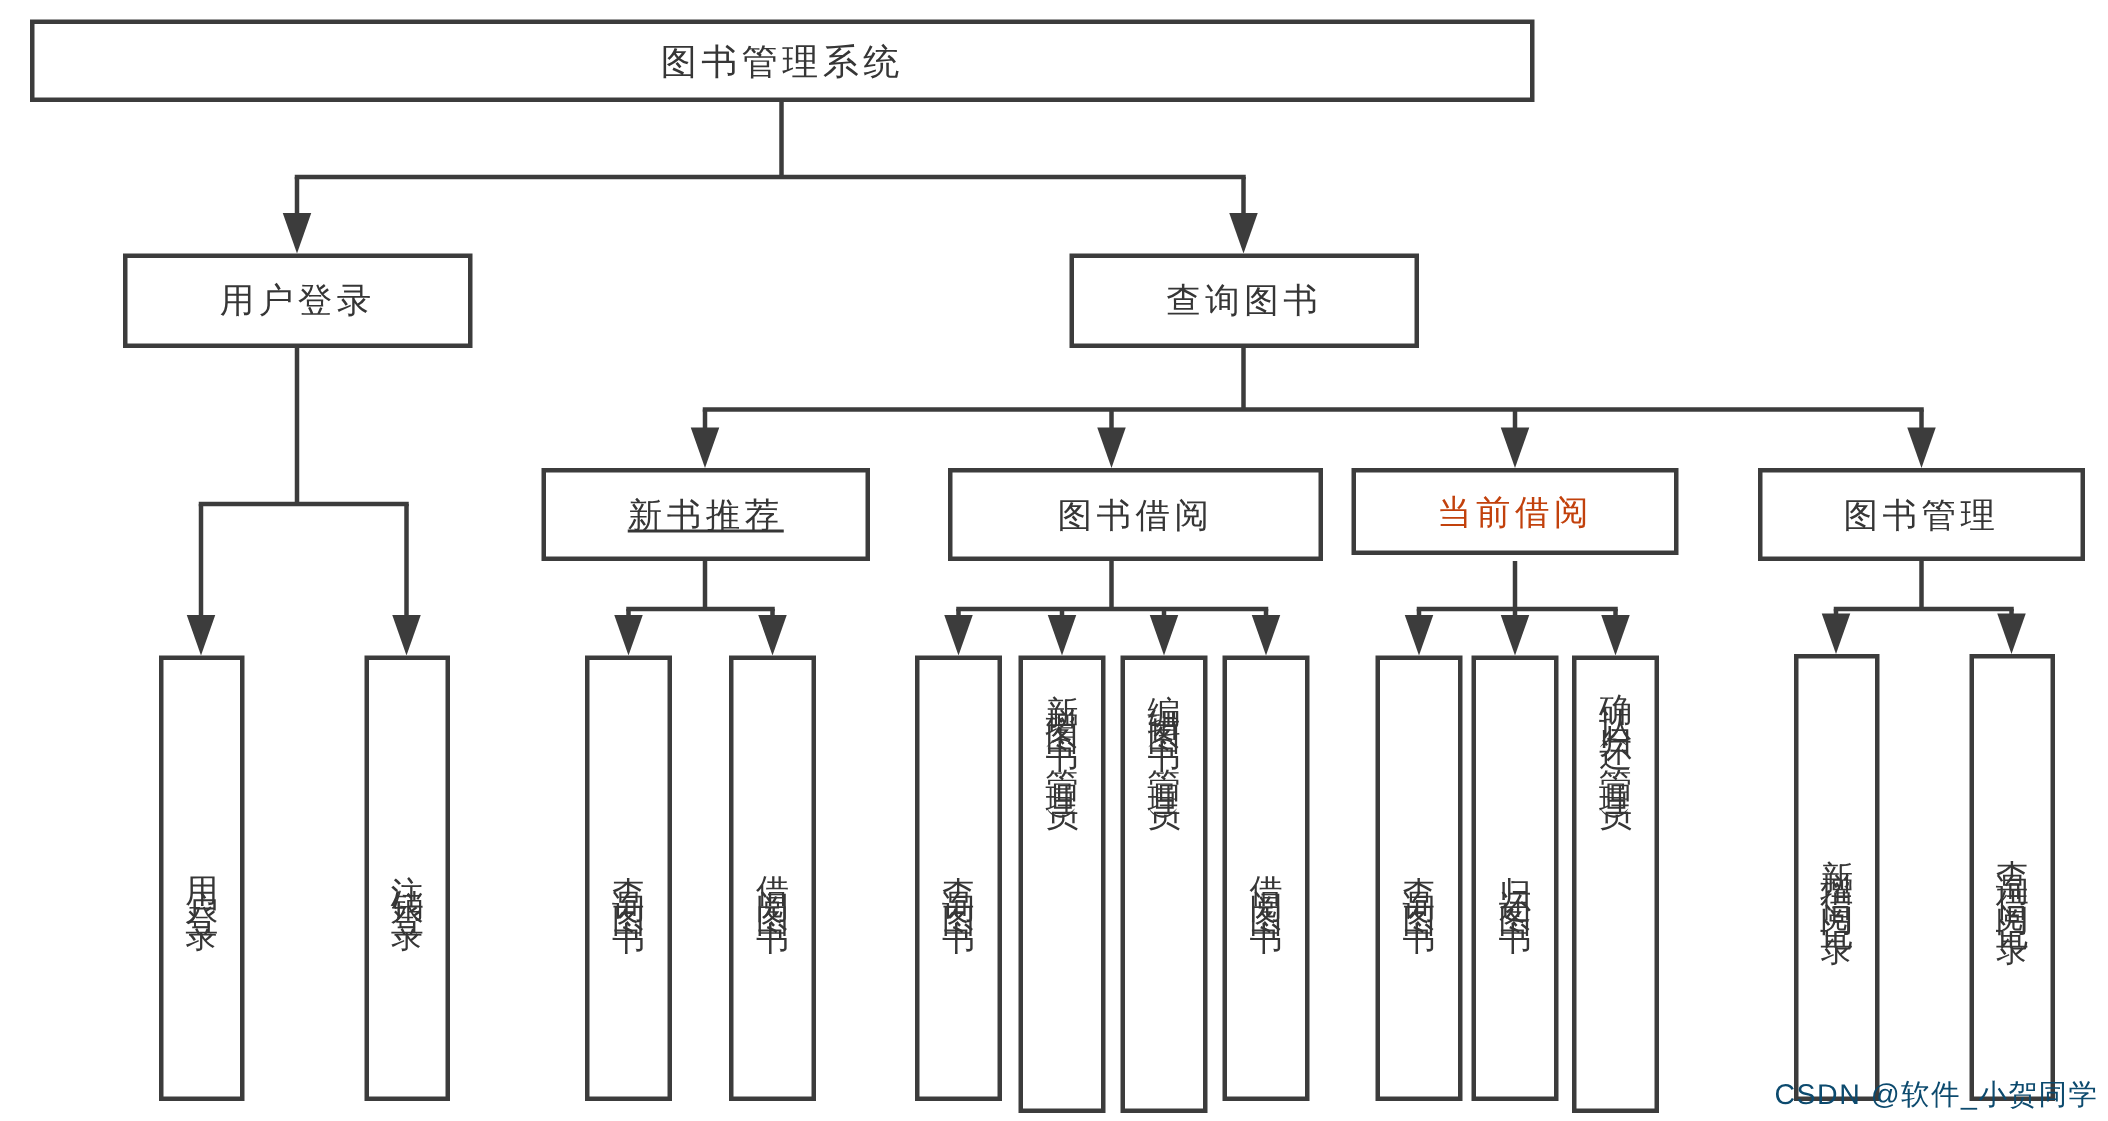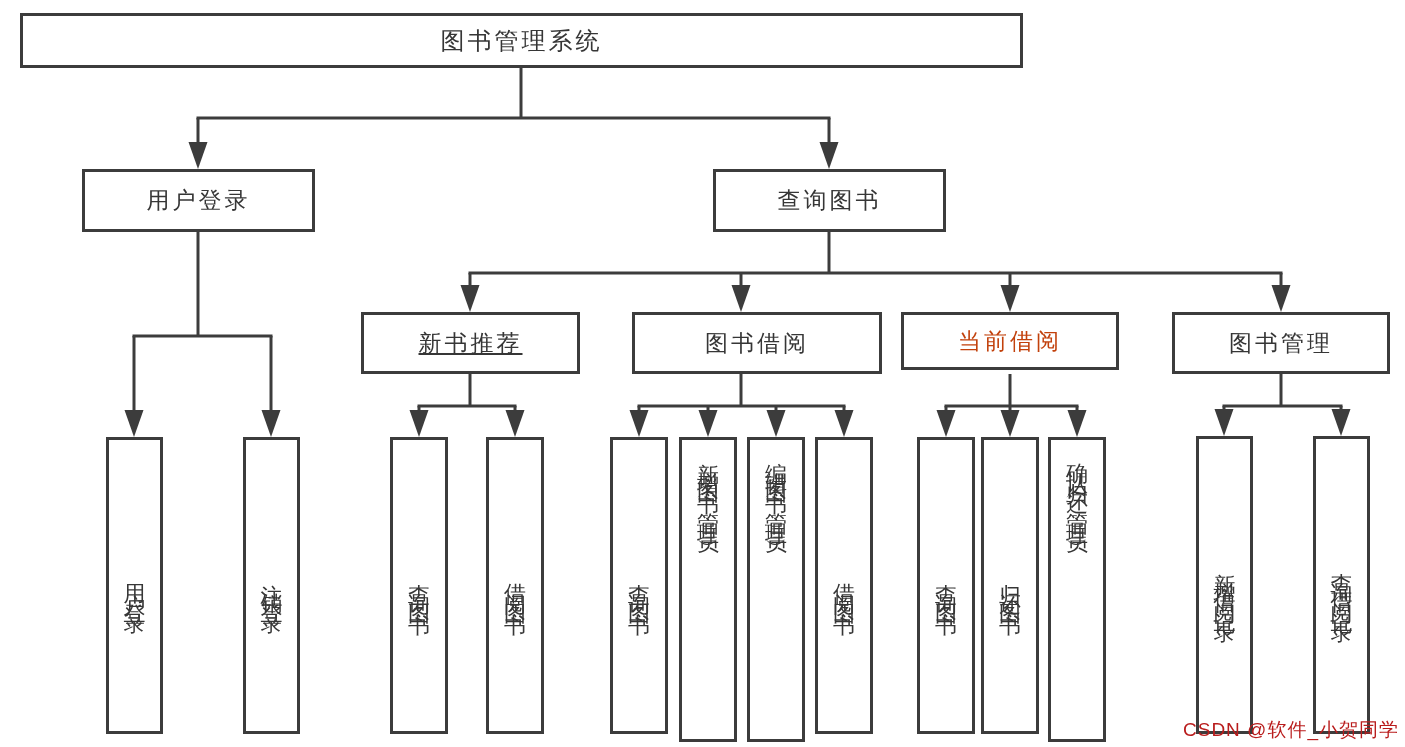--- a/index.html
+++ b/index.html
@@ -55,7 +55,7 @@
     left: 1183px;
     top: 717px;
     font-size: 19px;
-    color: #b91c1c;
+    color: #0c4a6e;
     letter-spacing: 1px;
     white-space: nowrap;
     z-index: 3;

